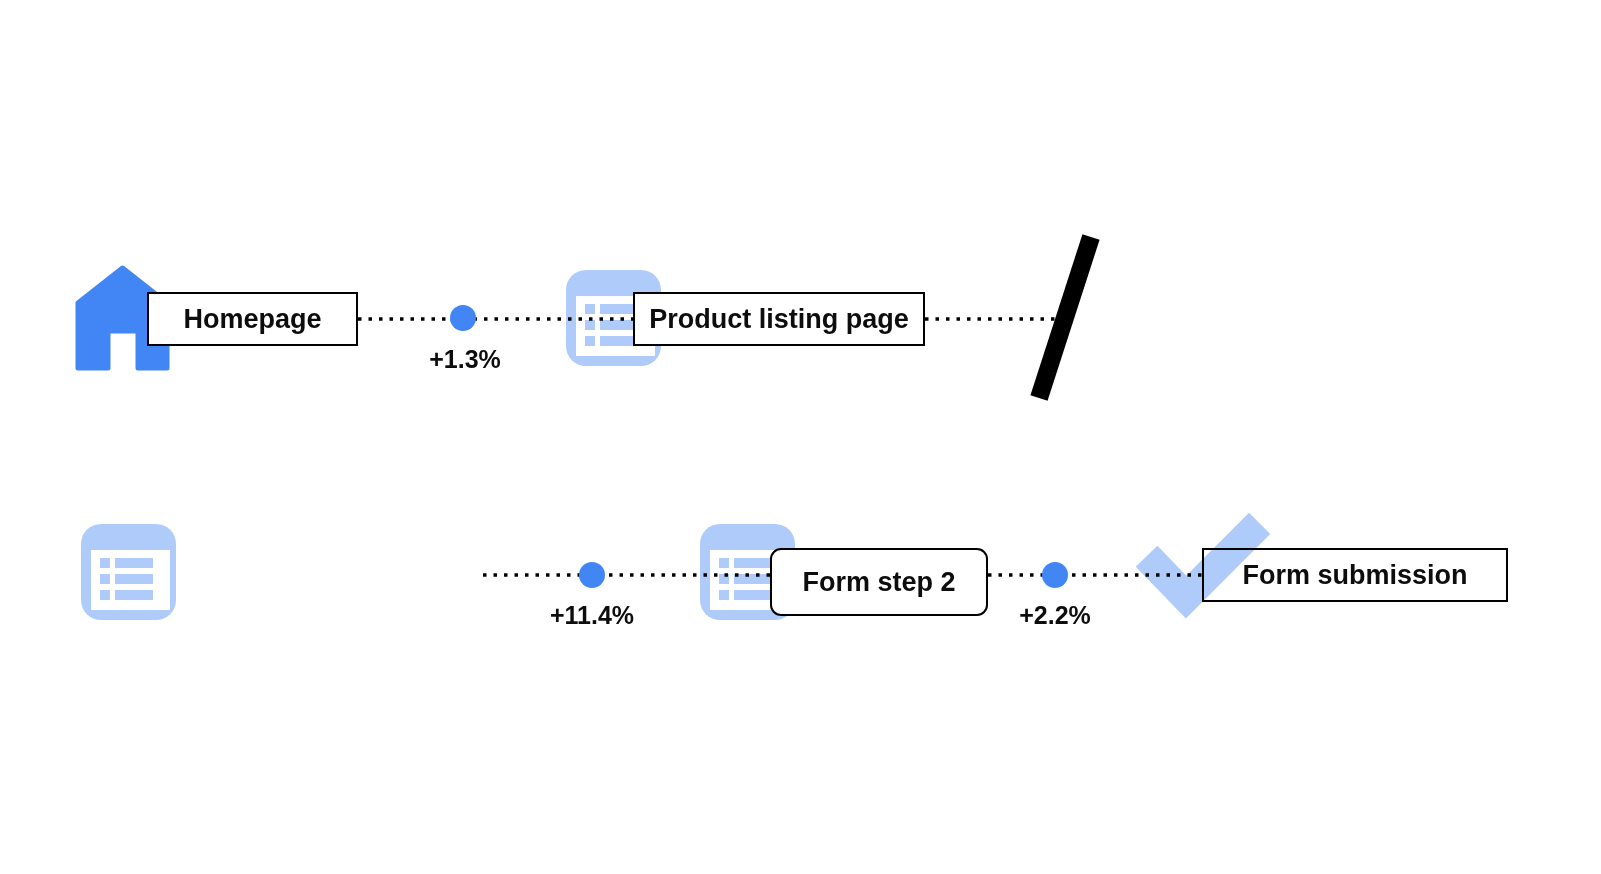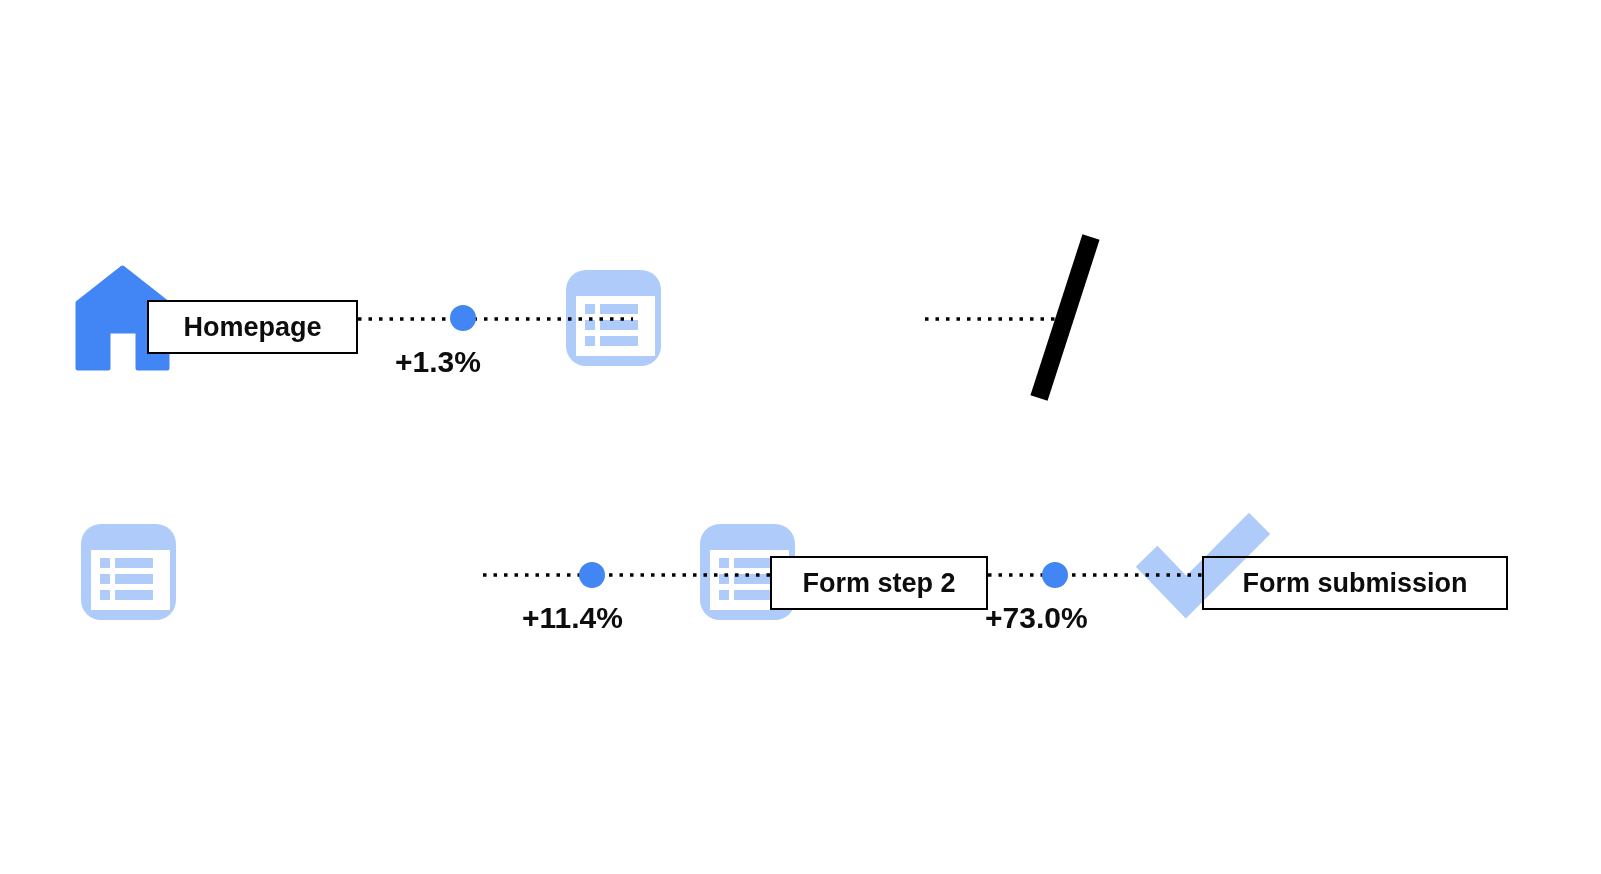--- a/index.html
+++ b/index.html
@@ -58,7 +58,6 @@
     color: #0d0d0d;
     white-space: nowrap;
     z-index: 3;
-    margin-top: 8px;
   }
   #box-homepage   { left: 147px;  top: 292px; width: 211px; height: 54px; }
   #box-product    { left: 633px;  top: 292px; width: 292px; height: 54px; }

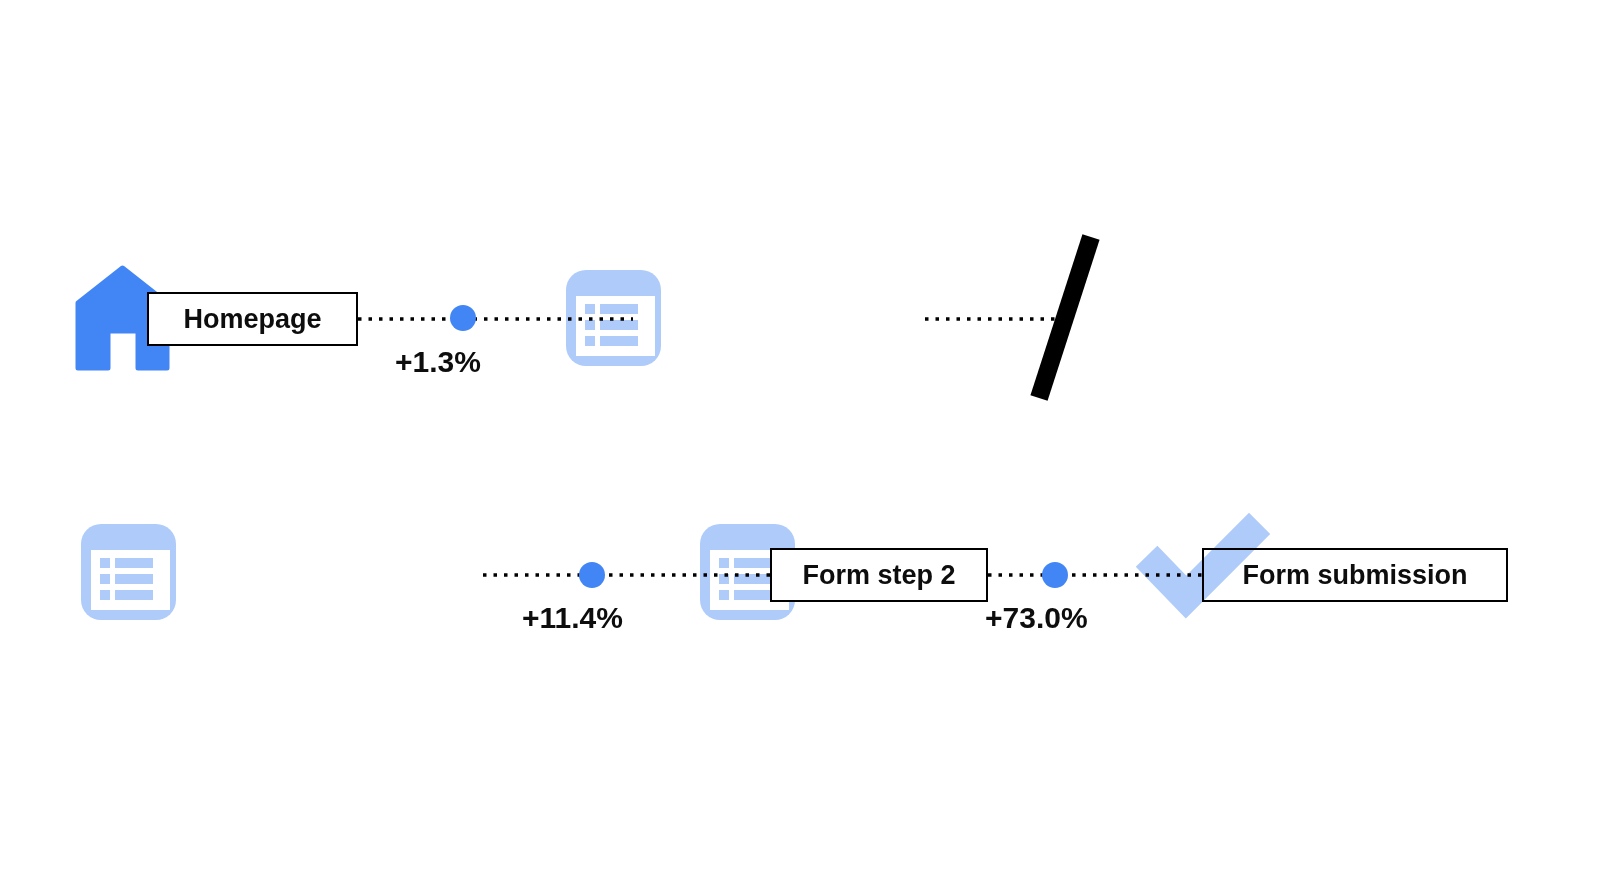--- a/index.html
+++ b/index.html
@@ -153,6 +153,7 @@
   </div>
 
   <div class="nodebox" id="box-homepage">Homepage</div>
+  <div class="nodebox" id="box-product">Product listing page</div>
   <div class="nodebox" id="box-step2">Form step 2</div>
   <div id="box-submission-bg"></div>
 

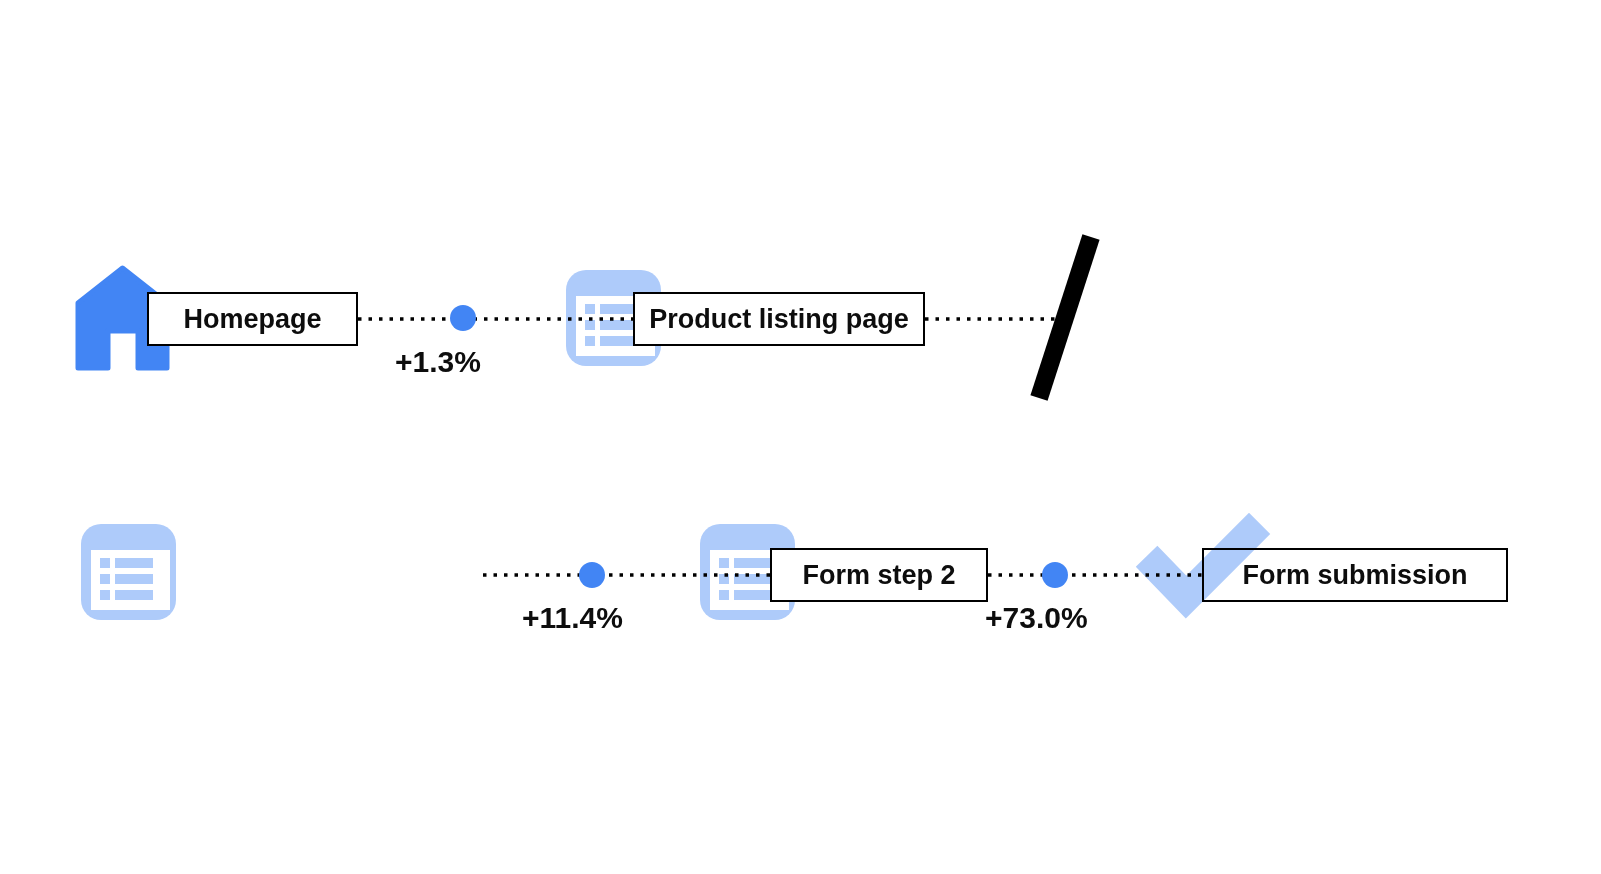--- a/index.html
+++ b/index.html
@@ -81,8 +81,8 @@
   .pct {
     position: absolute;
     width: 140px;
-    text-align: left;
-    font-size: 30px;
+    text-align: center;
+    font-size: 25px;
     font-weight: 700;
     color: #0d0d0d;
     line-height: 1;

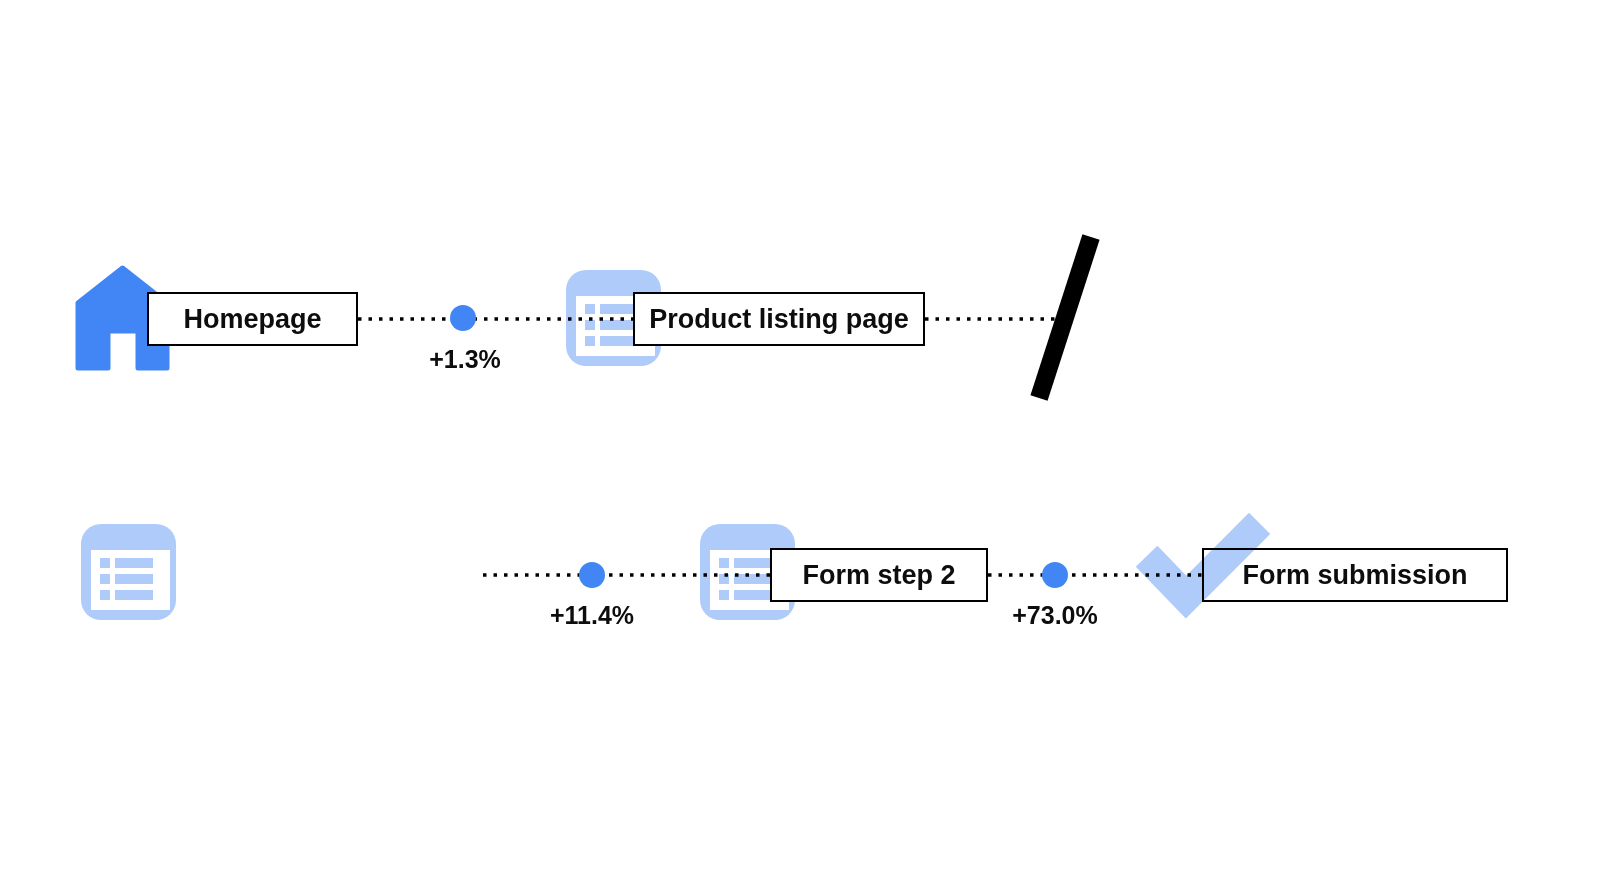--- a/index.html
+++ b/index.html
@@ -62,7 +62,7 @@
   #box-homepage   { left: 147px;  top: 292px; width: 211px; height: 54px; }
   #box-product    { left: 633px;  top: 292px; width: 292px; height: 54px; }
   #box-addons     { left: 151px;  top: 548px; width: 332px; height: 54px; }
-  #box-step2      { left: 770px;  top: 548px; width: 218px; height: 54px; }
+  #box-step2      { left: 770px;  top: 548px; width: 218px; height: 68px; border-radius: 11px; }
   
   #box-submission-bg {
     position: absolute;

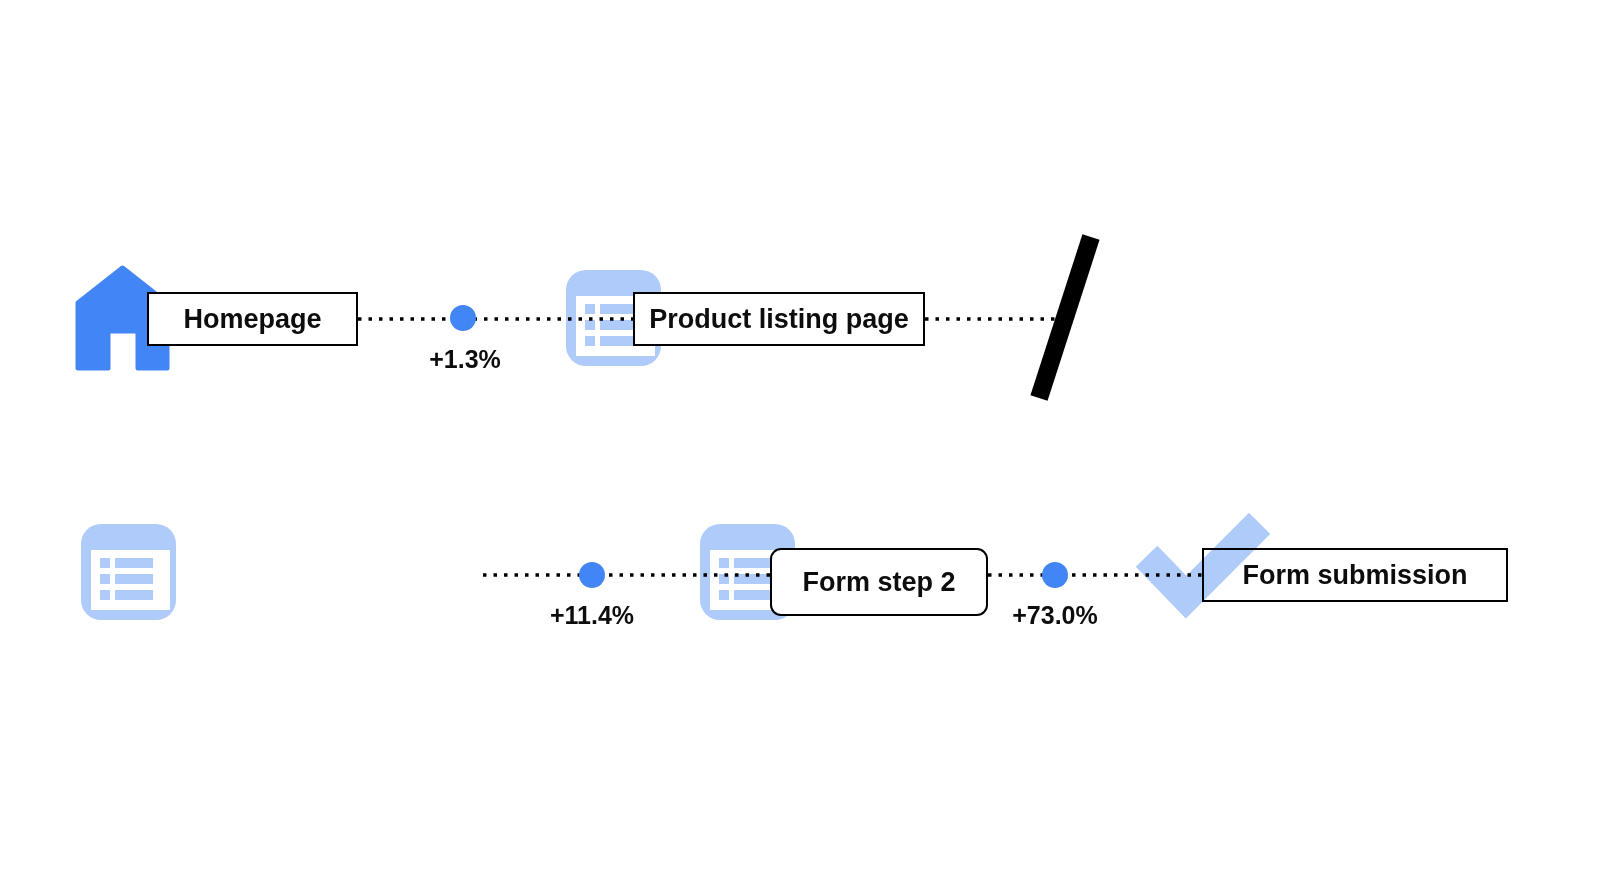--- a/index.html
+++ b/index.html
@@ -176,7 +176,7 @@
 
   <div class="pct" id="pct-1">+1.3%</div>
   <div class="pct" id="pct-2">+11.4%</div>
-  <div class="pct" id="pct-3">+73.0%</div>
+  <div class="pct" id="pct-3">+2.2%</div>
 
 </div>
 

